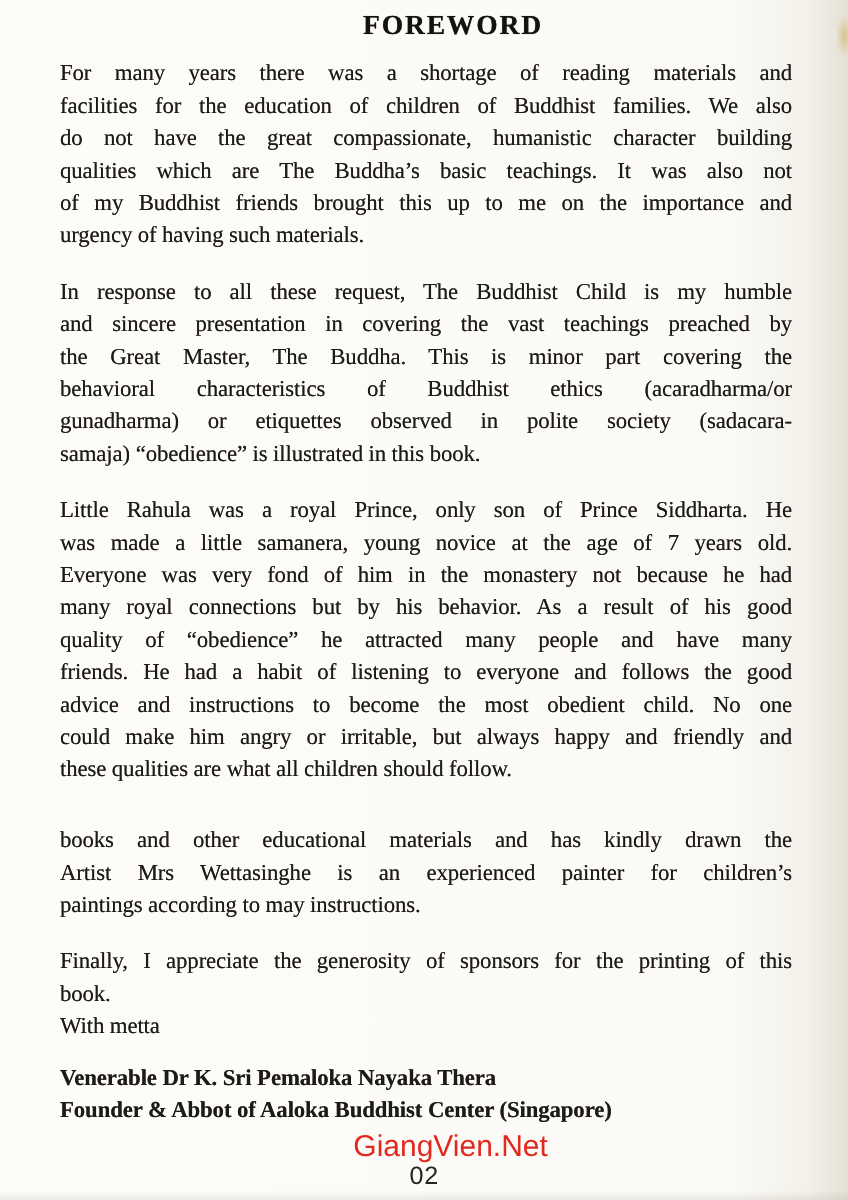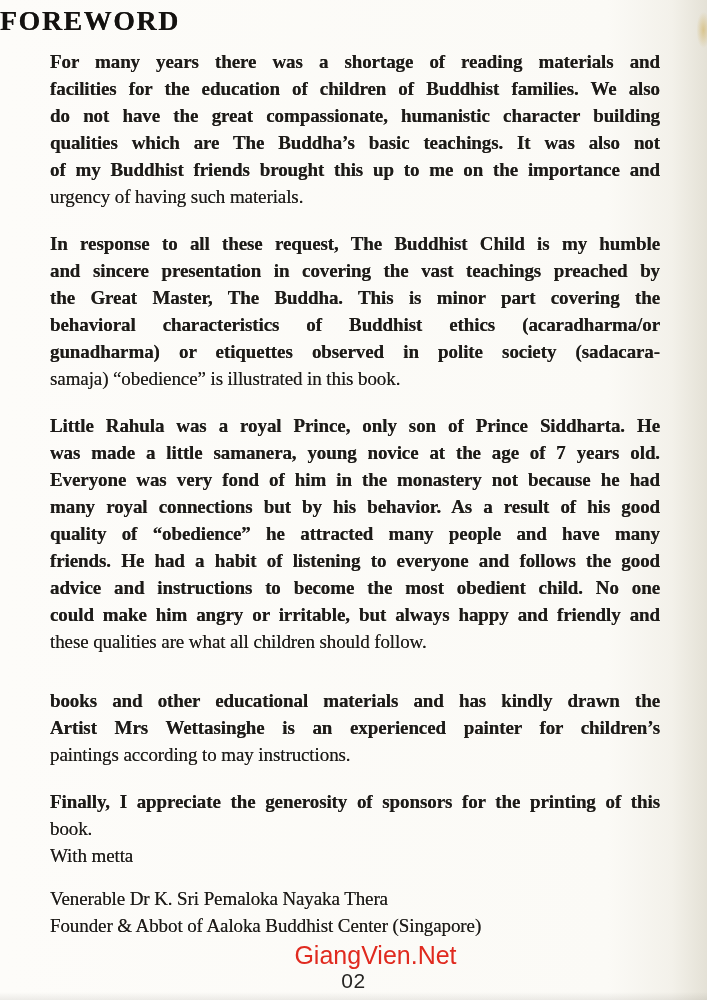--- a/index.html
+++ b/index.html
@@ -28,12 +28,14 @@
   .title {
     margin: 0;
     padding-top: 1px;
-    font-size: 28px;
+    text-align: center;
+    font-size: 23px;
     line-height: 39px;
     font-weight: bold;
     letter-spacing: 1.5px;
     color: #141210;
     text-shadow: 0 0 0.6px rgba(20,18,16,0.8);
+    padding-left: 48px;
   }
 
   .body-col {

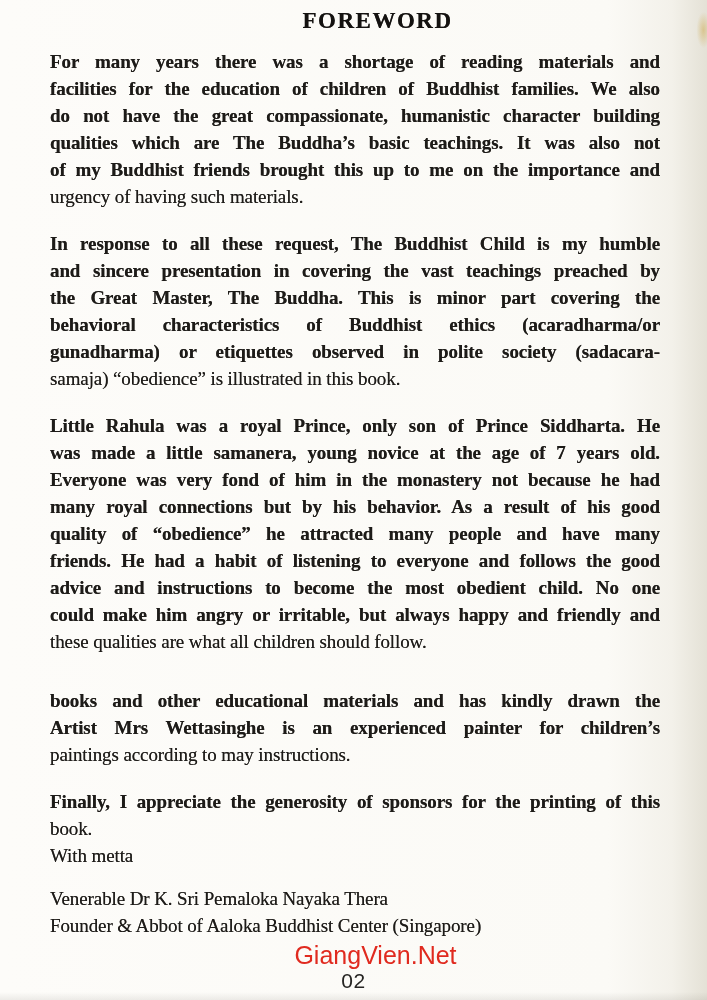--- a/index.html
+++ b/index.html
@@ -57,7 +57,7 @@
     max-height: 27px;
     overflow: hidden;
   }
-  .ln.j { text-align-last: justify; font-weight: bold; }
+  .ln.j { text-align-last: justify; }
 
   .signature { margin: 0 0 4px 0; }
 

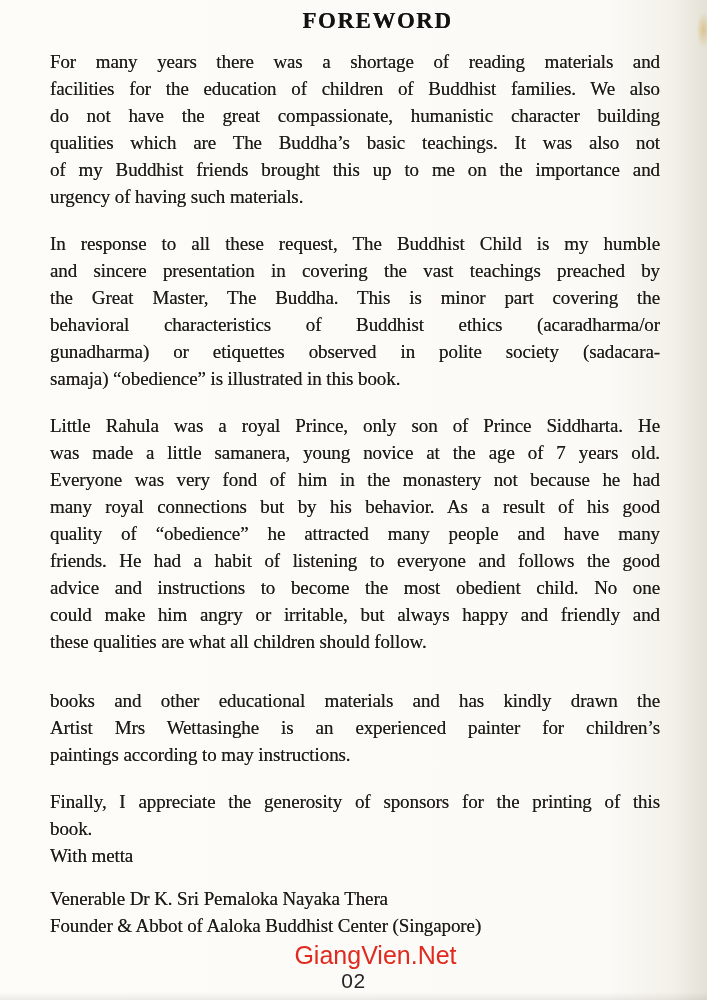--- a/index.html
+++ b/index.html
@@ -59,7 +59,7 @@
   }
   .ln.j { text-align-last: justify; }
 
-  .signature { margin: 0 0 4px 0; }
+  .signature { margin: 0 0 4px 0; font-weight: bold; }
 
   .footer { text-align: center; }
   .watermark {

